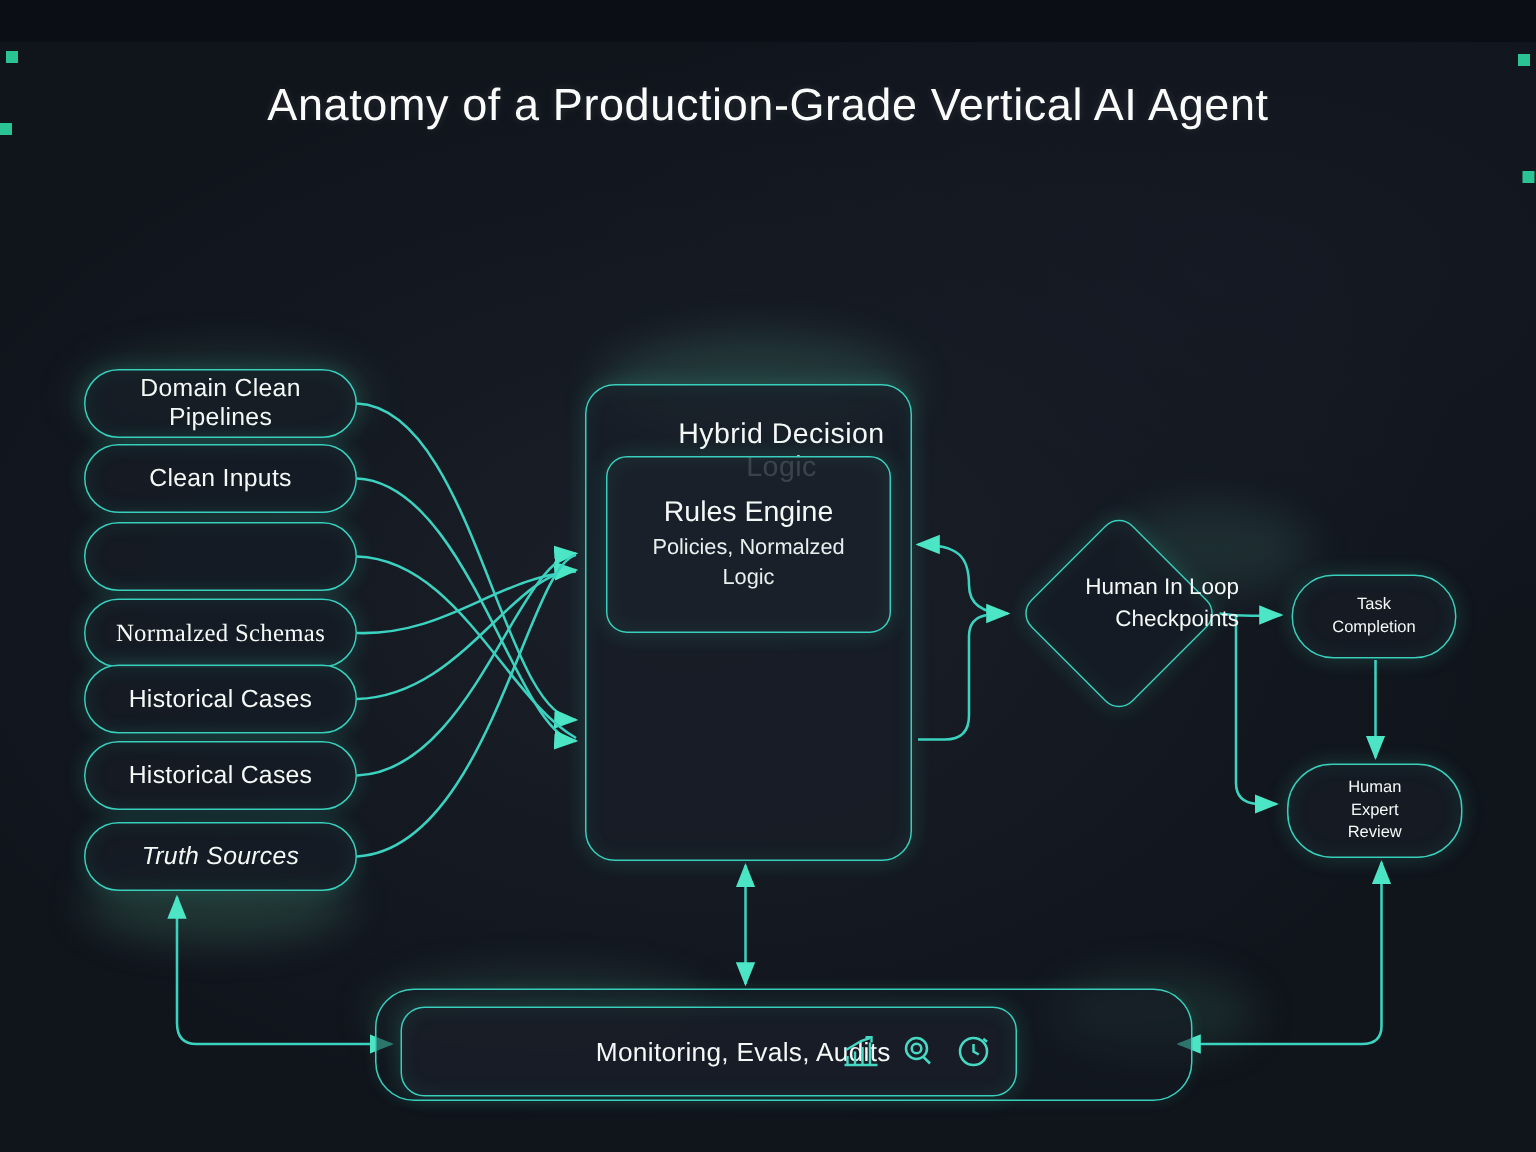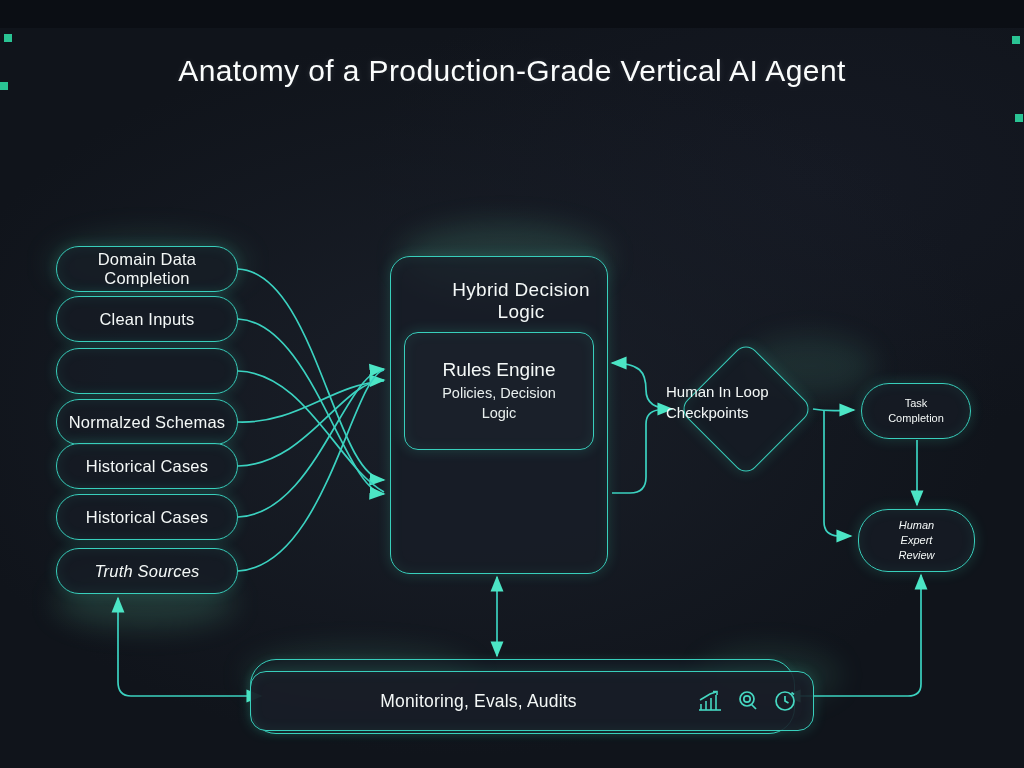--- a/index.html
+++ b/index.html
@@ -96,7 +96,7 @@
   <div id="title">Anatomy of a Production-Grade Vertical AI Agent</div>
 
   <div class="node pill" style="top:218px;">
-    <span>Domain Data Completion</span>
+    <span>Domain Clean Pipelines</span>
   </div>
   <div class="node pill" style="top:268px;align-items:center;">
     <span>Clean Inputs</span>

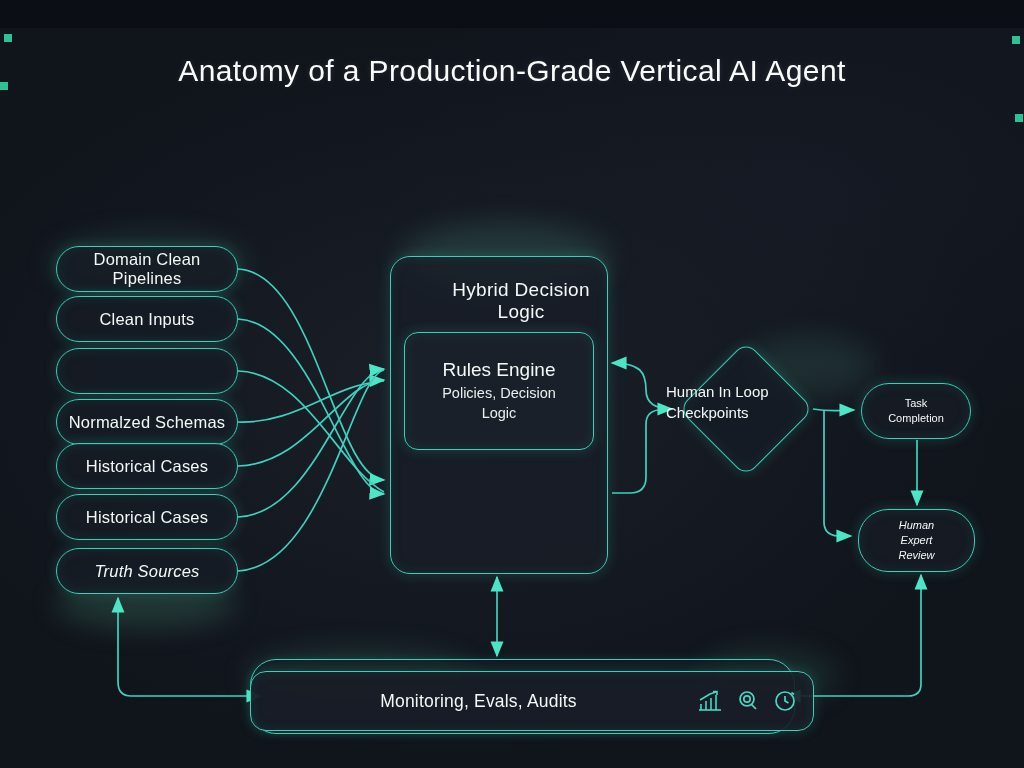--- a/index.html
+++ b/index.html
@@ -120,7 +120,7 @@
   <div class="node big-box">
     <div class="big-box-title">Hybrid Decision Logic</div>
   </div>
-  <div class="node inner-box" style="left:404px;top:304px;width:190px;height:118px;">
+  <div class="node inner-box" style="left:404px;top:276px;width:190px;height:118px;">
     <div class="inner-title">Rules Engine</div>
     <div class="inner-sub pre">Policies, Decision
 Logic</div>

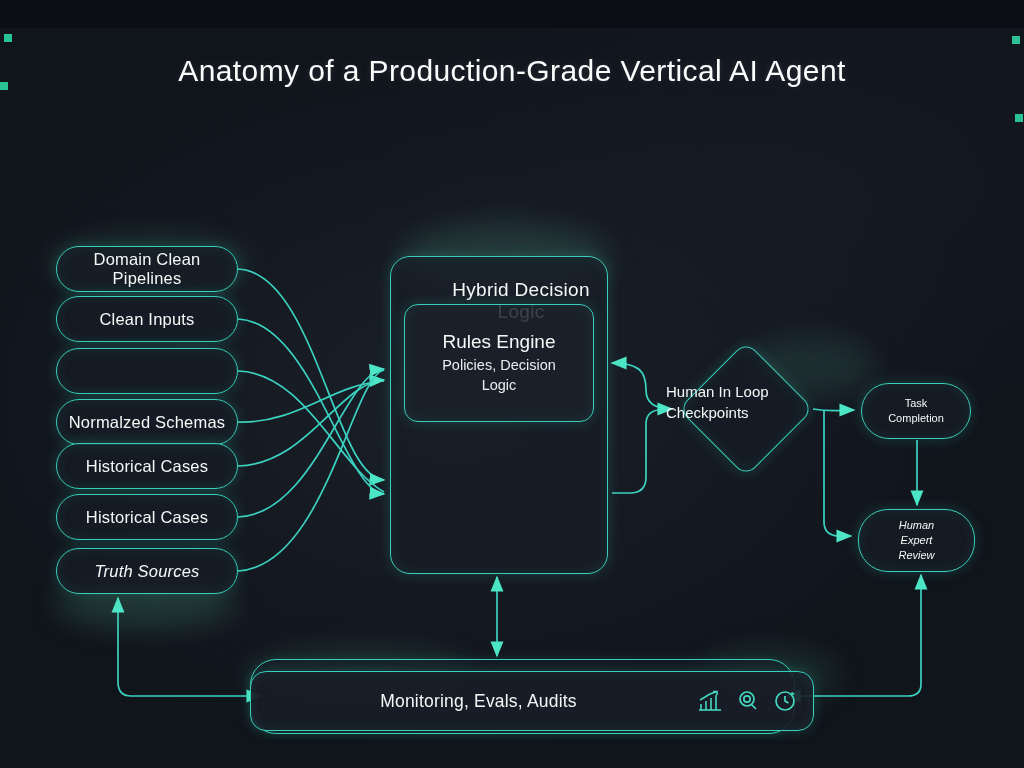--- a/index.html
+++ b/index.html
@@ -122,7 +122,7 @@
   </div>
   <div class="node inner-box" style="left:404px;top:276px;width:190px;height:118px;">
     <div class="inner-title">Rules Engine</div>
-    <div class="inner-sub pre">Policies, Decision
+    <div class="inner-sub pre">Policies, Normalzed
 Logic</div>
   </div>
 

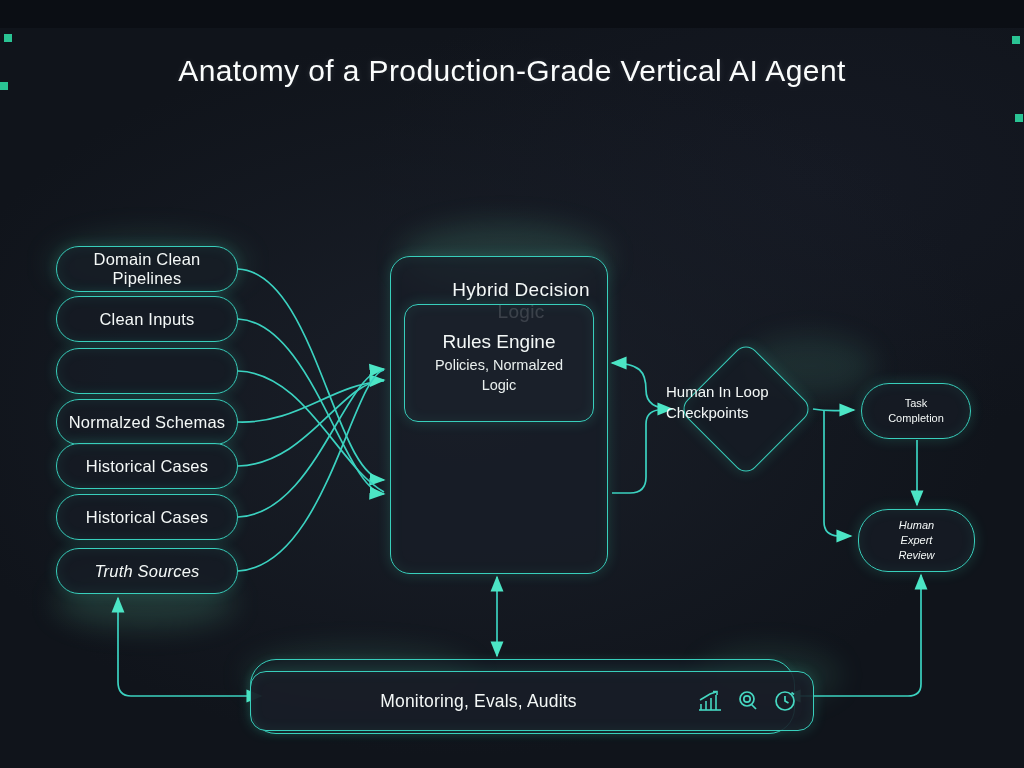--- a/index.html
+++ b/index.html
@@ -30,7 +30,7 @@
   .inner-sub{font-size:14.5px;line-height:1.35;color:#e9efee;}
   .diamond{left:698px;top:333px;width:96px;height:96px;border-radius:13px;
     transform:rotate(45deg);background:rgba(22,27,36,.88);}
-  .diamond-label{position:absolute;left:666px;top:354px;width:160px;text-align:left;
+  .diamond-label{position:absolute;left:666px;top:354px;width:160px;text-align:right;
     font-size:15px;line-height:1.38;}
   .right-pill{font-size:11px;line-height:1.35;}
   .monitor-outer{left:250px;top:631px;width:545px;height:75px;border-radius:26px;

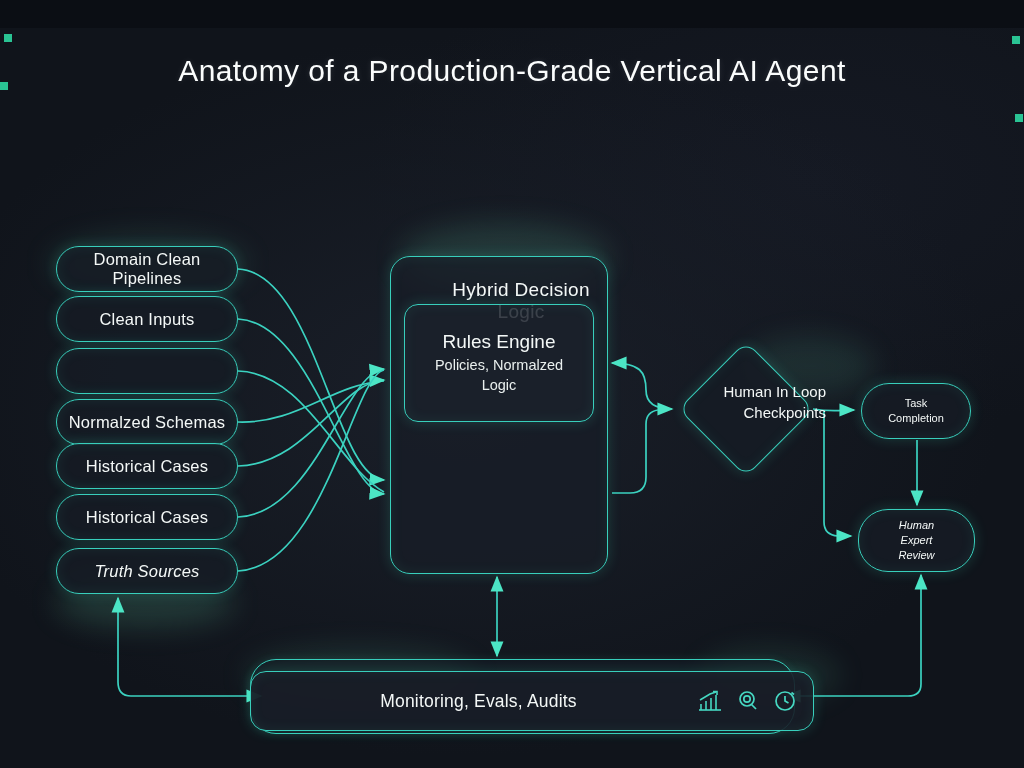--- a/index.html
+++ b/index.html
@@ -104,7 +104,7 @@
   <div class="node pill" style="top:320px;">
     <span></span>
   </div>
-  <div class="node pill" style="top:371px;">
+  <div class="node pill" style="top:371px;font-family:Liberation Serif, serif;">
     <span>Normalzed Schemas</span>
   </div>
   <div class="node pill" style="top:415px;">

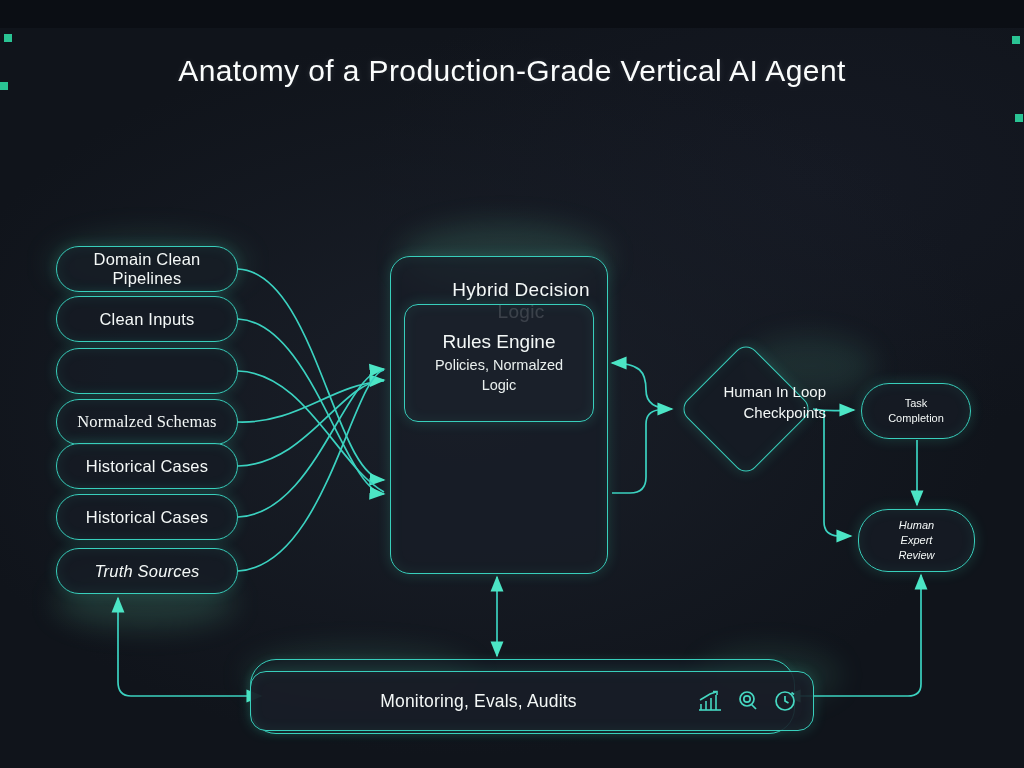--- a/index.html
+++ b/index.html
@@ -134,7 +134,7 @@
     <span class="pre">Task
 Completion</span>
   </div>
-  <div class="node right-pill" style="left:858px;top:481px;width:117px;height:63px;border-radius:30px;font-style:italic;">
+  <div class="node right-pill" style="left:858px;top:481px;width:117px;height:63px;border-radius:30px;">
     <span class="pre">Human
 Expert
 Review</span>

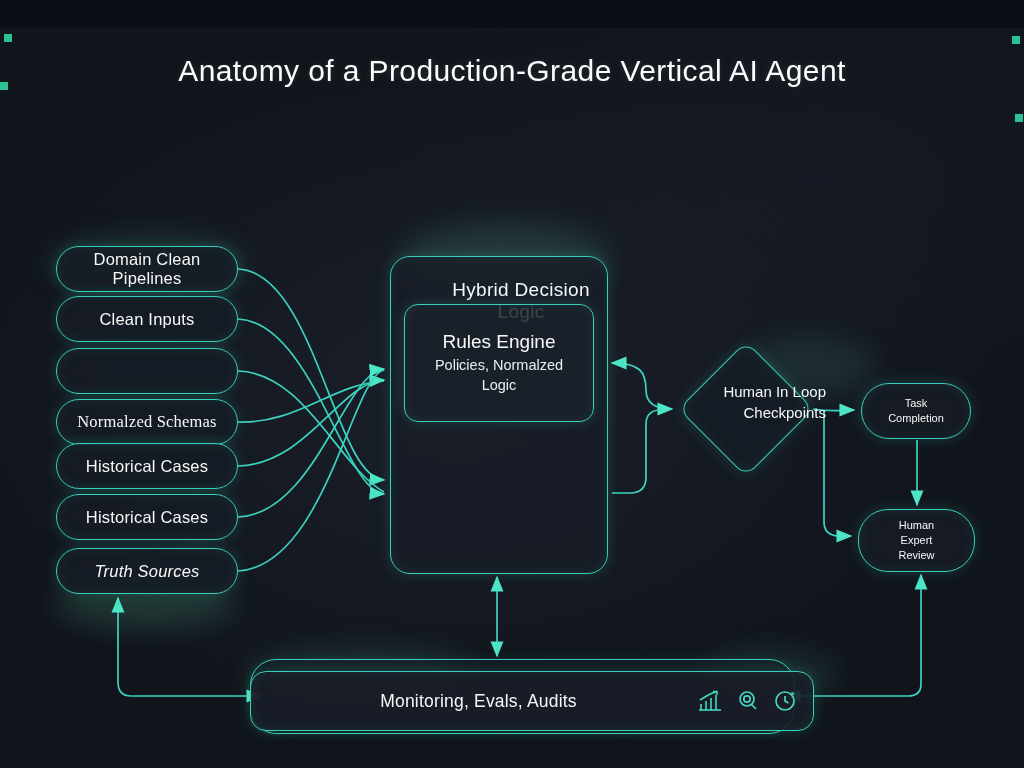--- a/index.html
+++ b/index.html
@@ -35,7 +35,7 @@
   .right-pill{font-size:11px;line-height:1.35;}
   .monitor-outer{left:250px;top:631px;width:545px;height:75px;border-radius:26px;
     border-width:1.3px;background:rgba(20,25,34,.55);box-shadow:0 0 10px rgba(62,224,189,.12);}
-  .monitor-inner{left:250px;top:643px;width:564px;height:60px;border-radius:16px;
+  .monitor-inner{left:267px;top:643px;width:411px;height:60px;border-radius:16px;
     background:rgba(24,29,39,.9);}
   .monitor-label{position:absolute;left:0;top:0;height:100%;width:455px;
     display:flex;align-items:center;justify-content:center;font-size:17.5px;letter-spacing:.2px;}

